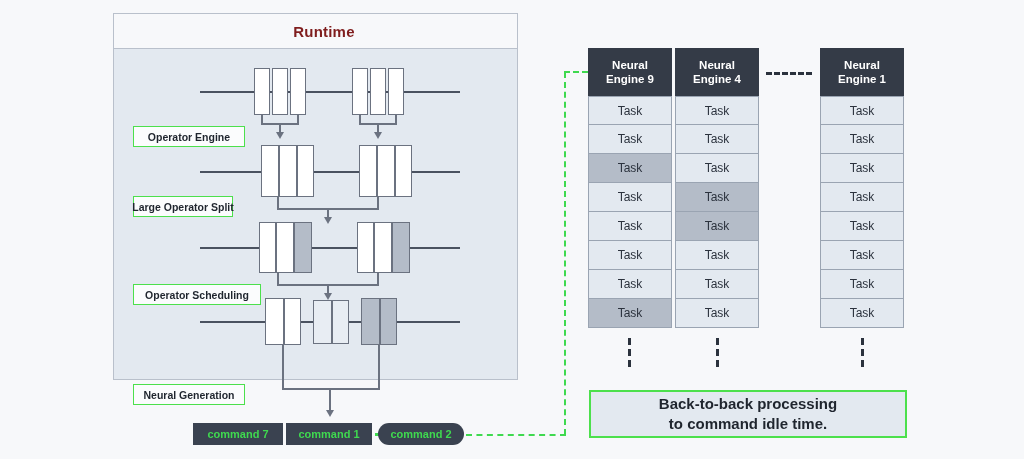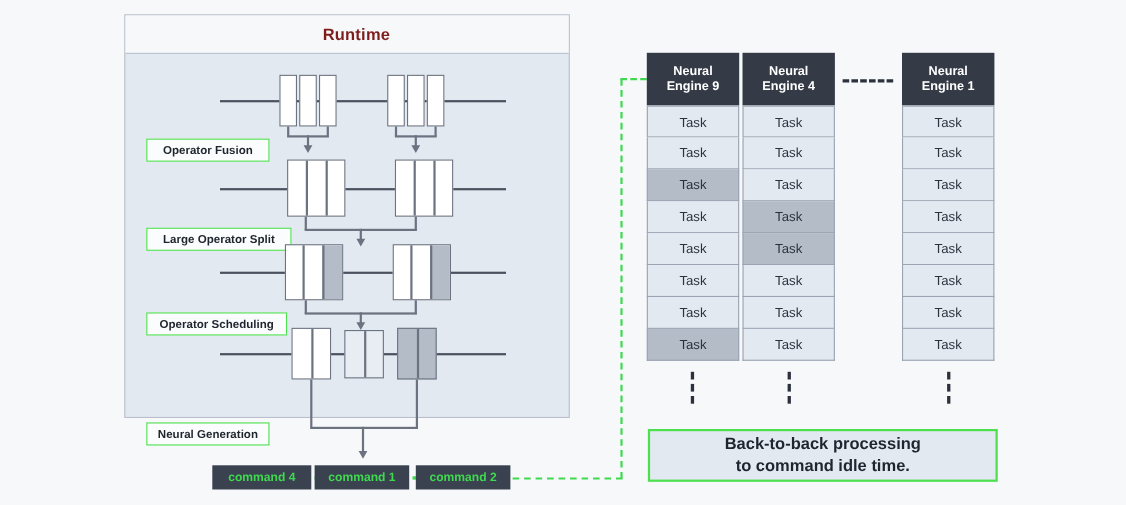--- a/index.html
+++ b/index.html
@@ -109,7 +109,7 @@
 <div class="arrow-head abs" style="left:373.5px;top:132px;"></div>
 
 <div class="stage-label abs" style="left:133px;top:126px;width:112px;">
-  <span>Operator Fusion</span>
+  <span>Operator Engine</span>
 </div>
 
 <div class="wire abs" style="left:200px;top:171px;width:260px;"></div>

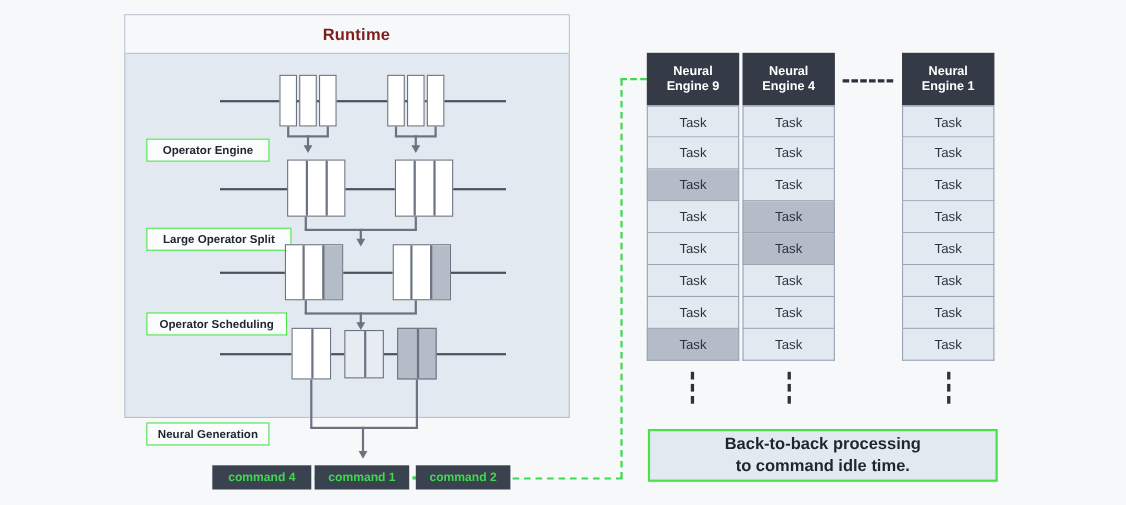--- a/index.html
+++ b/index.html
@@ -127,7 +127,7 @@
 <div class="arrow-line abs" style="left:327px;top:208px;height:10px;"></div>
 <div class="arrow-head abs" style="left:323.5px;top:217px;"></div>
 
-<div class="stage-label abs" style="left:133px;top:207px;width:132px;">
+<div class="stage-label abs" style="left:133px;top:196px;width:100px;">
   <span>Large Operator Split</span>
 </div>
 

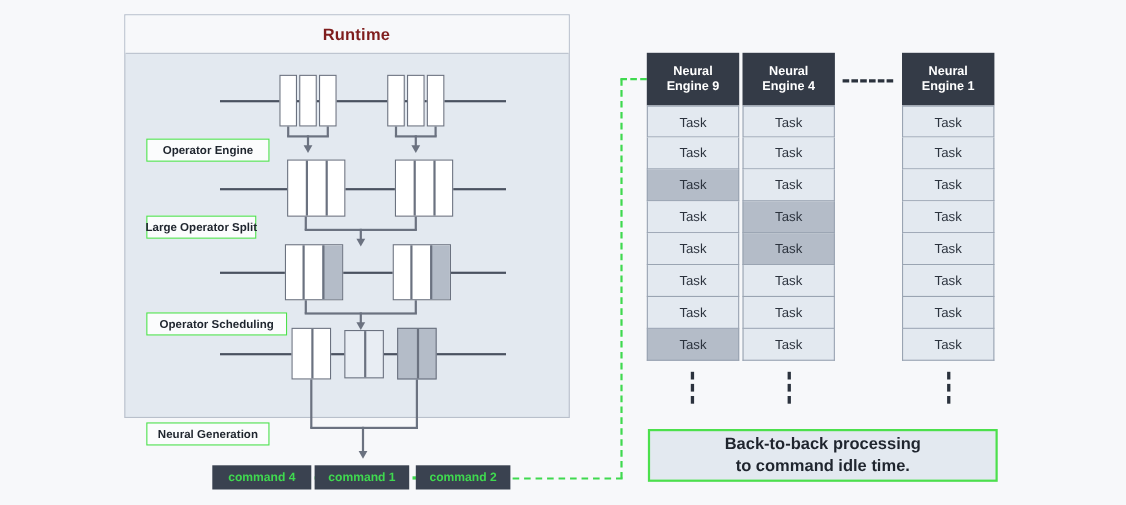--- a/index.html
+++ b/index.html
@@ -172,7 +172,7 @@
   <span>Neural Generation</span>
 </div>
 
-<div class="cmd abs" style="left:193px;top:423px;width:90px;">command 4</div>
+<div class="cmd abs" style="left:193px;top:423px;width:90px;">command 7</div>
 <div class="cmd-dash abs" style="left:286px;"></div>
 <div class="cmd abs" style="left:286px;top:423px;width:86px;">command 1</div>
 <div class="cmd-dash abs" style="left:375px;"></div>

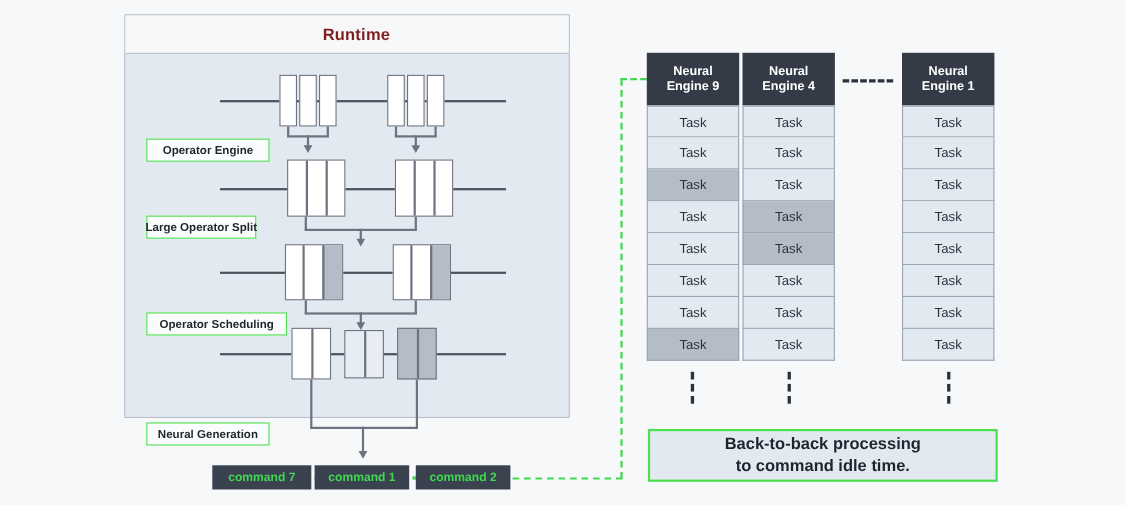--- a/index.html
+++ b/index.html
@@ -176,7 +176,7 @@
 <div class="cmd-dash abs" style="left:286px;"></div>
 <div class="cmd abs" style="left:286px;top:423px;width:86px;">command 1</div>
 <div class="cmd-dash abs" style="left:375px;"></div>
-<div class="cmd abs" style="left:378px;top:423px;width:86px;">command 2</div>
+<div class="cmd abs" style="left:378px;top:423px;width:86px;border-radius:11px;">command 2</div>
 
 <div class="gdash-h abs" style="left:466px;top:434px;width:100px;"></div>
 <div class="gdash-v abs" style="left:564px;top:72px;height:363px;"></div>

